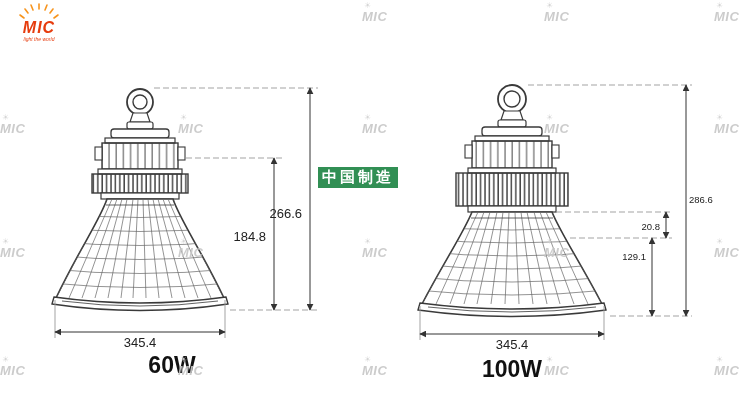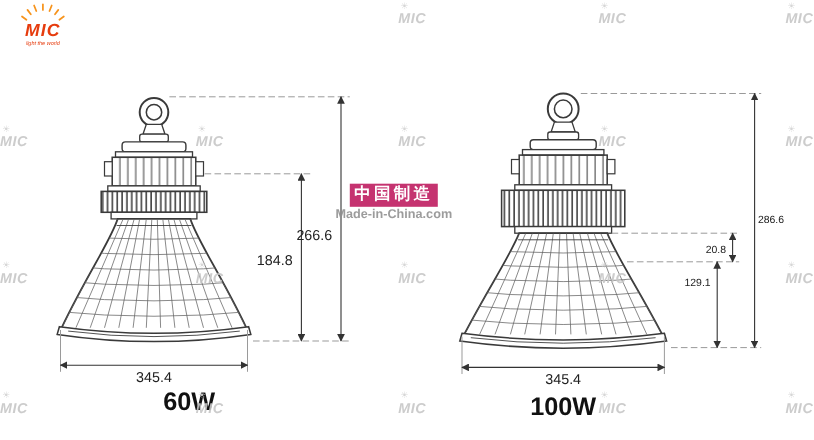--- a/index.html
+++ b/index.html
@@ -21,7 +21,7 @@
   .wm-txt{display:block;font-size:13px;font-weight:bold;font-style:italic;line-height:1.05;letter-spacing:.5px;}
   
   .micn{position:absolute;left:297px;top:167px;width:122px;text-align:center;z-index:6;opacity:.88;pointer-events:none;}
-  .micn-cn{display:inline-block;background:#be185d;color:#fff;font-size:15px;font-weight:bold;
+  .micn-cn{display:inline-block;background:#15803d;color:#fff;font-size:15px;font-weight:bold;
            padding:2px 4px;letter-spacing:3px;line-height:1.1;}
   .micn-en{color:#8f8f8f;font-weight:bold;font-size:11.5px;margin-top:1px;line-height:1.1;}
 </style>

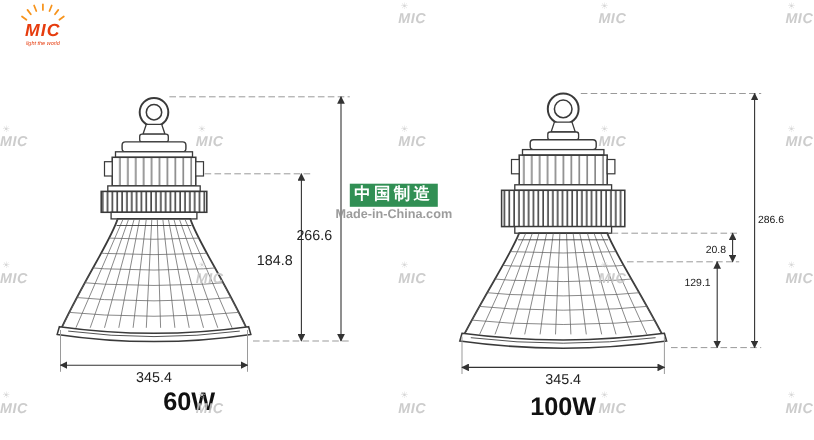--- a/index.html
+++ b/index.html
@@ -220,7 +220,6 @@
 
   <div class="micn">
     <div class="micn-cn">中国制造</div>
-    <div class="micn-en">Made-in-China.com</div>
   </div>
 
 </div>

